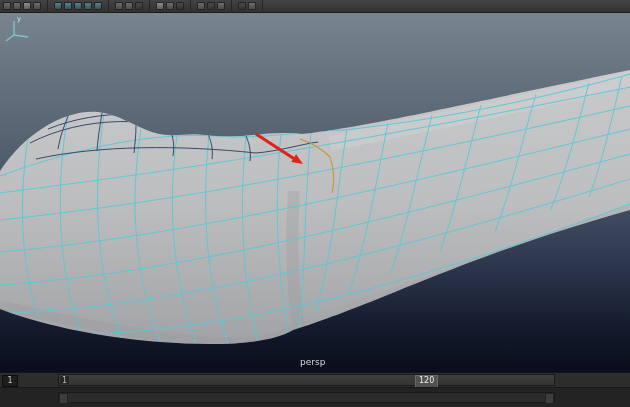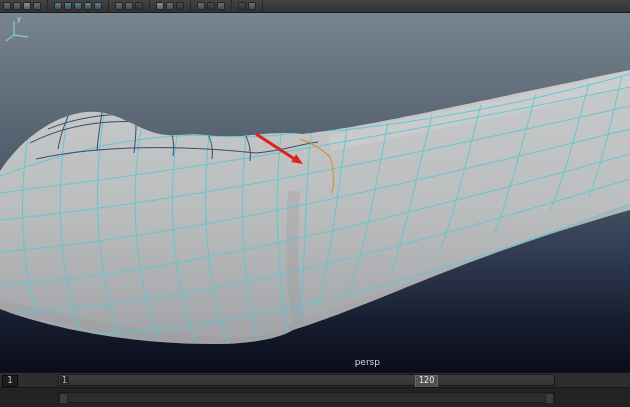--- a/index.html
+++ b/index.html
@@ -28,7 +28,7 @@
   }
   .viewport svg{position:absolute;left:0;top:0;}
   .cam-label{
-    position:absolute;left:300px;top:344px;width:80px;text-align:right;
+    position:absolute;left:300px;top:344px;width:80px;text-align:left;
     font-size:9px;color:#d9dbde;text-shadow:0 1px 1px rgba(0,0,0,.7);
   }
   .axis-gizmo{position:absolute;left:10px;top:320px;}

